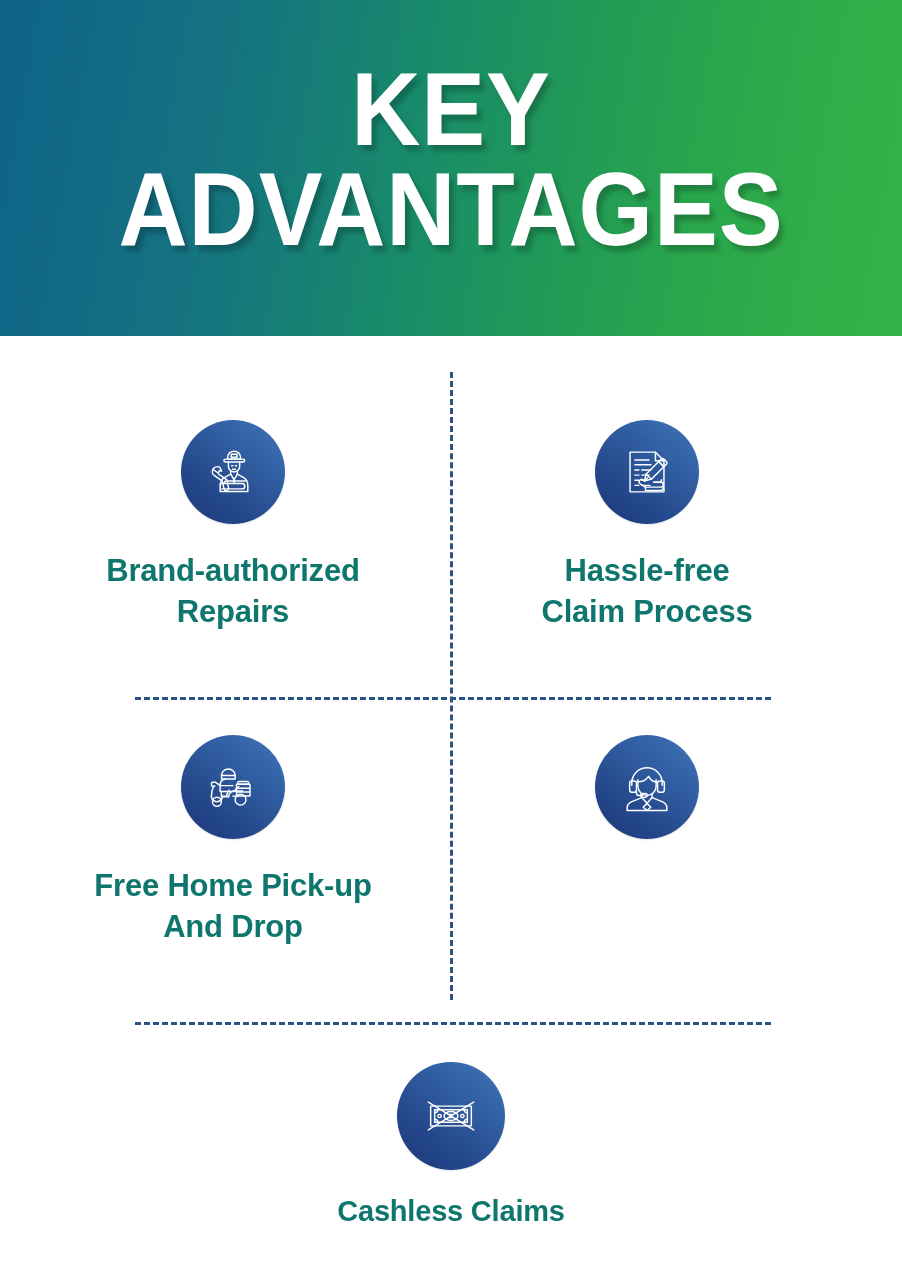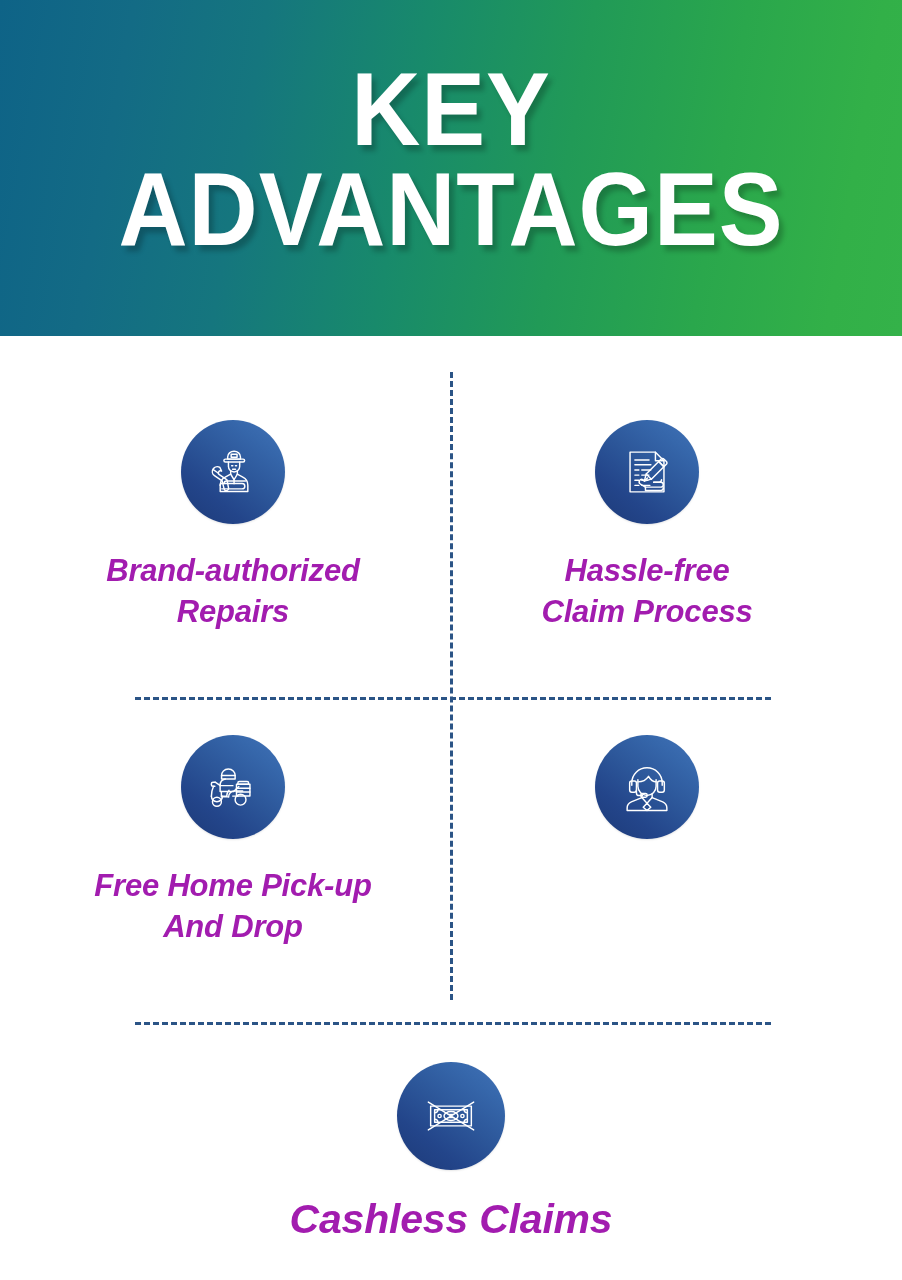--- a/index.html
+++ b/index.html
@@ -116,14 +116,13 @@
 
   .card-label {
     margin-top: 26px;
-    color: #a21caf;
+    color: #0f766e;
     font-family: "Liberation Sans", sans-serif;
     font-weight: 700;
     font-size: 31px;
     line-height: 1.33;
     letter-spacing: -0.2px;
     white-space: pre-line;
-    font-style: italic;
   }
   .card.c5 .card-label { margin-top: 22px; font-size: 41px; }
 </style>

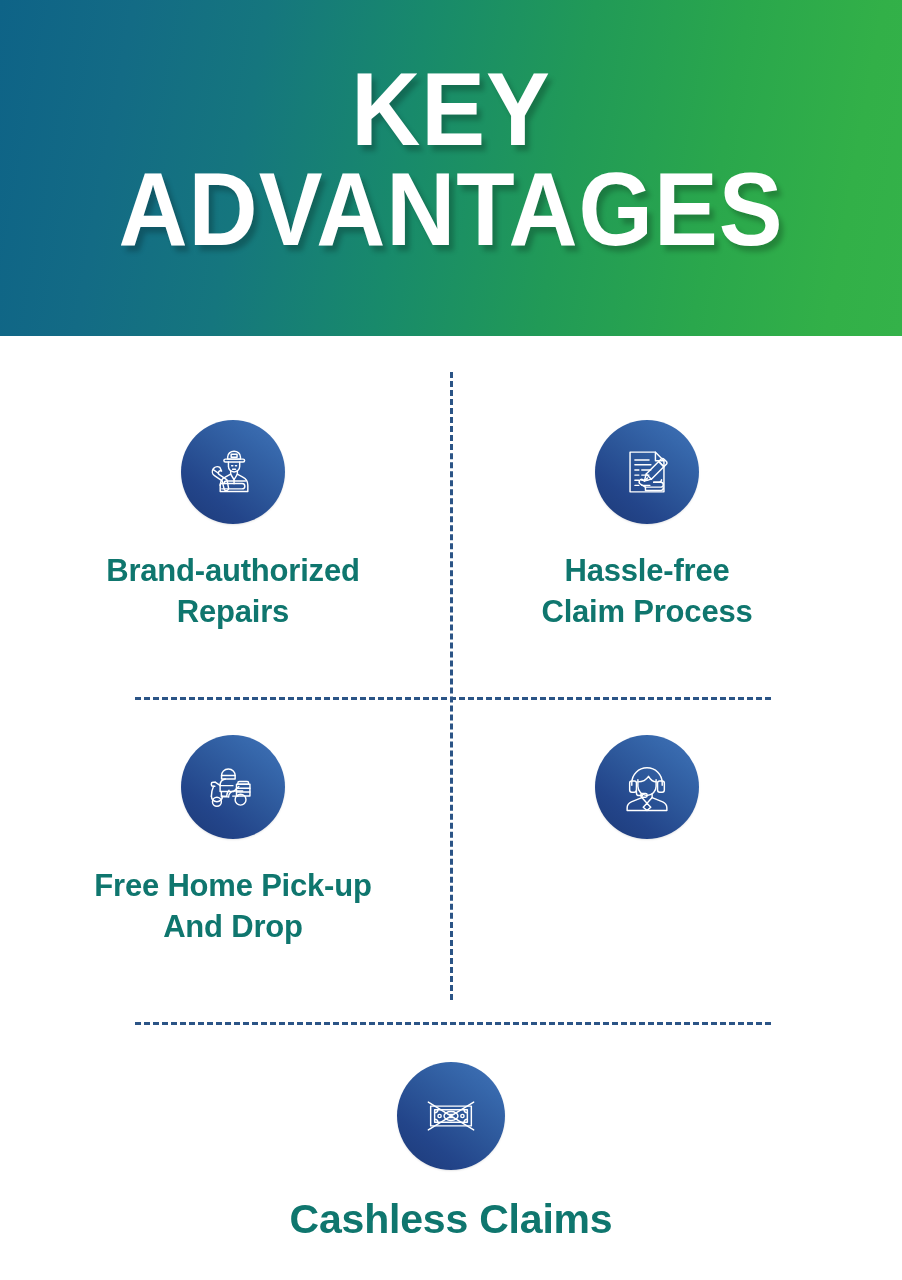--- a/index.html
+++ b/index.html
@@ -124,7 +124,7 @@
     letter-spacing: -0.2px;
     white-space: pre-line;
   }
-  .card.c5 .card-label { margin-top: 22px; font-size: 41px; }
+  .card.c5 .card-label { margin-top: 22px; font-size: 29px; }
 </style>
 </head>
 <body>

